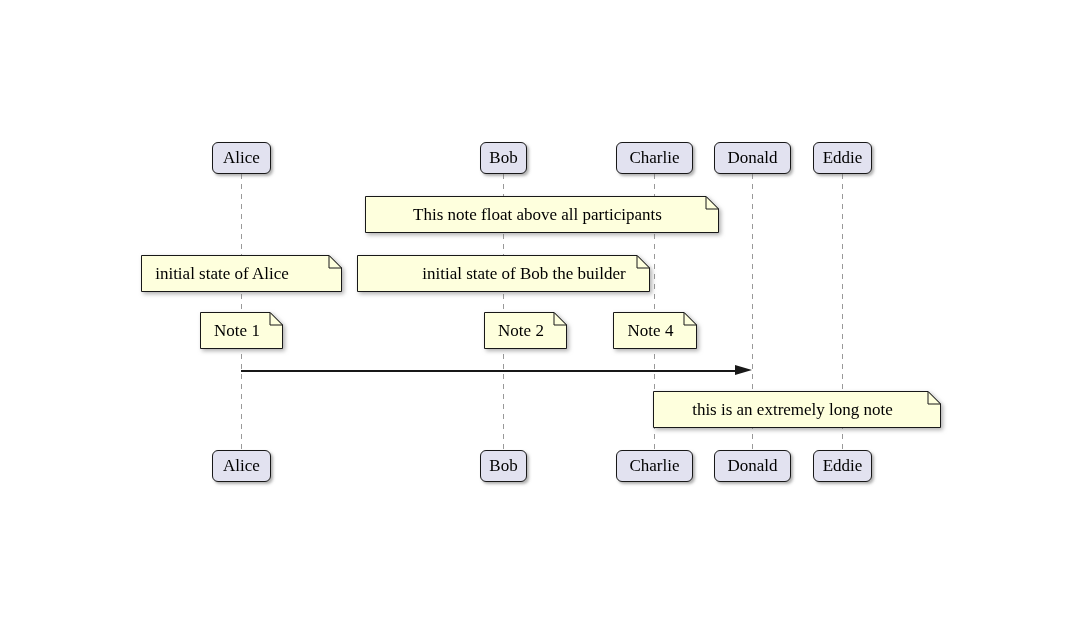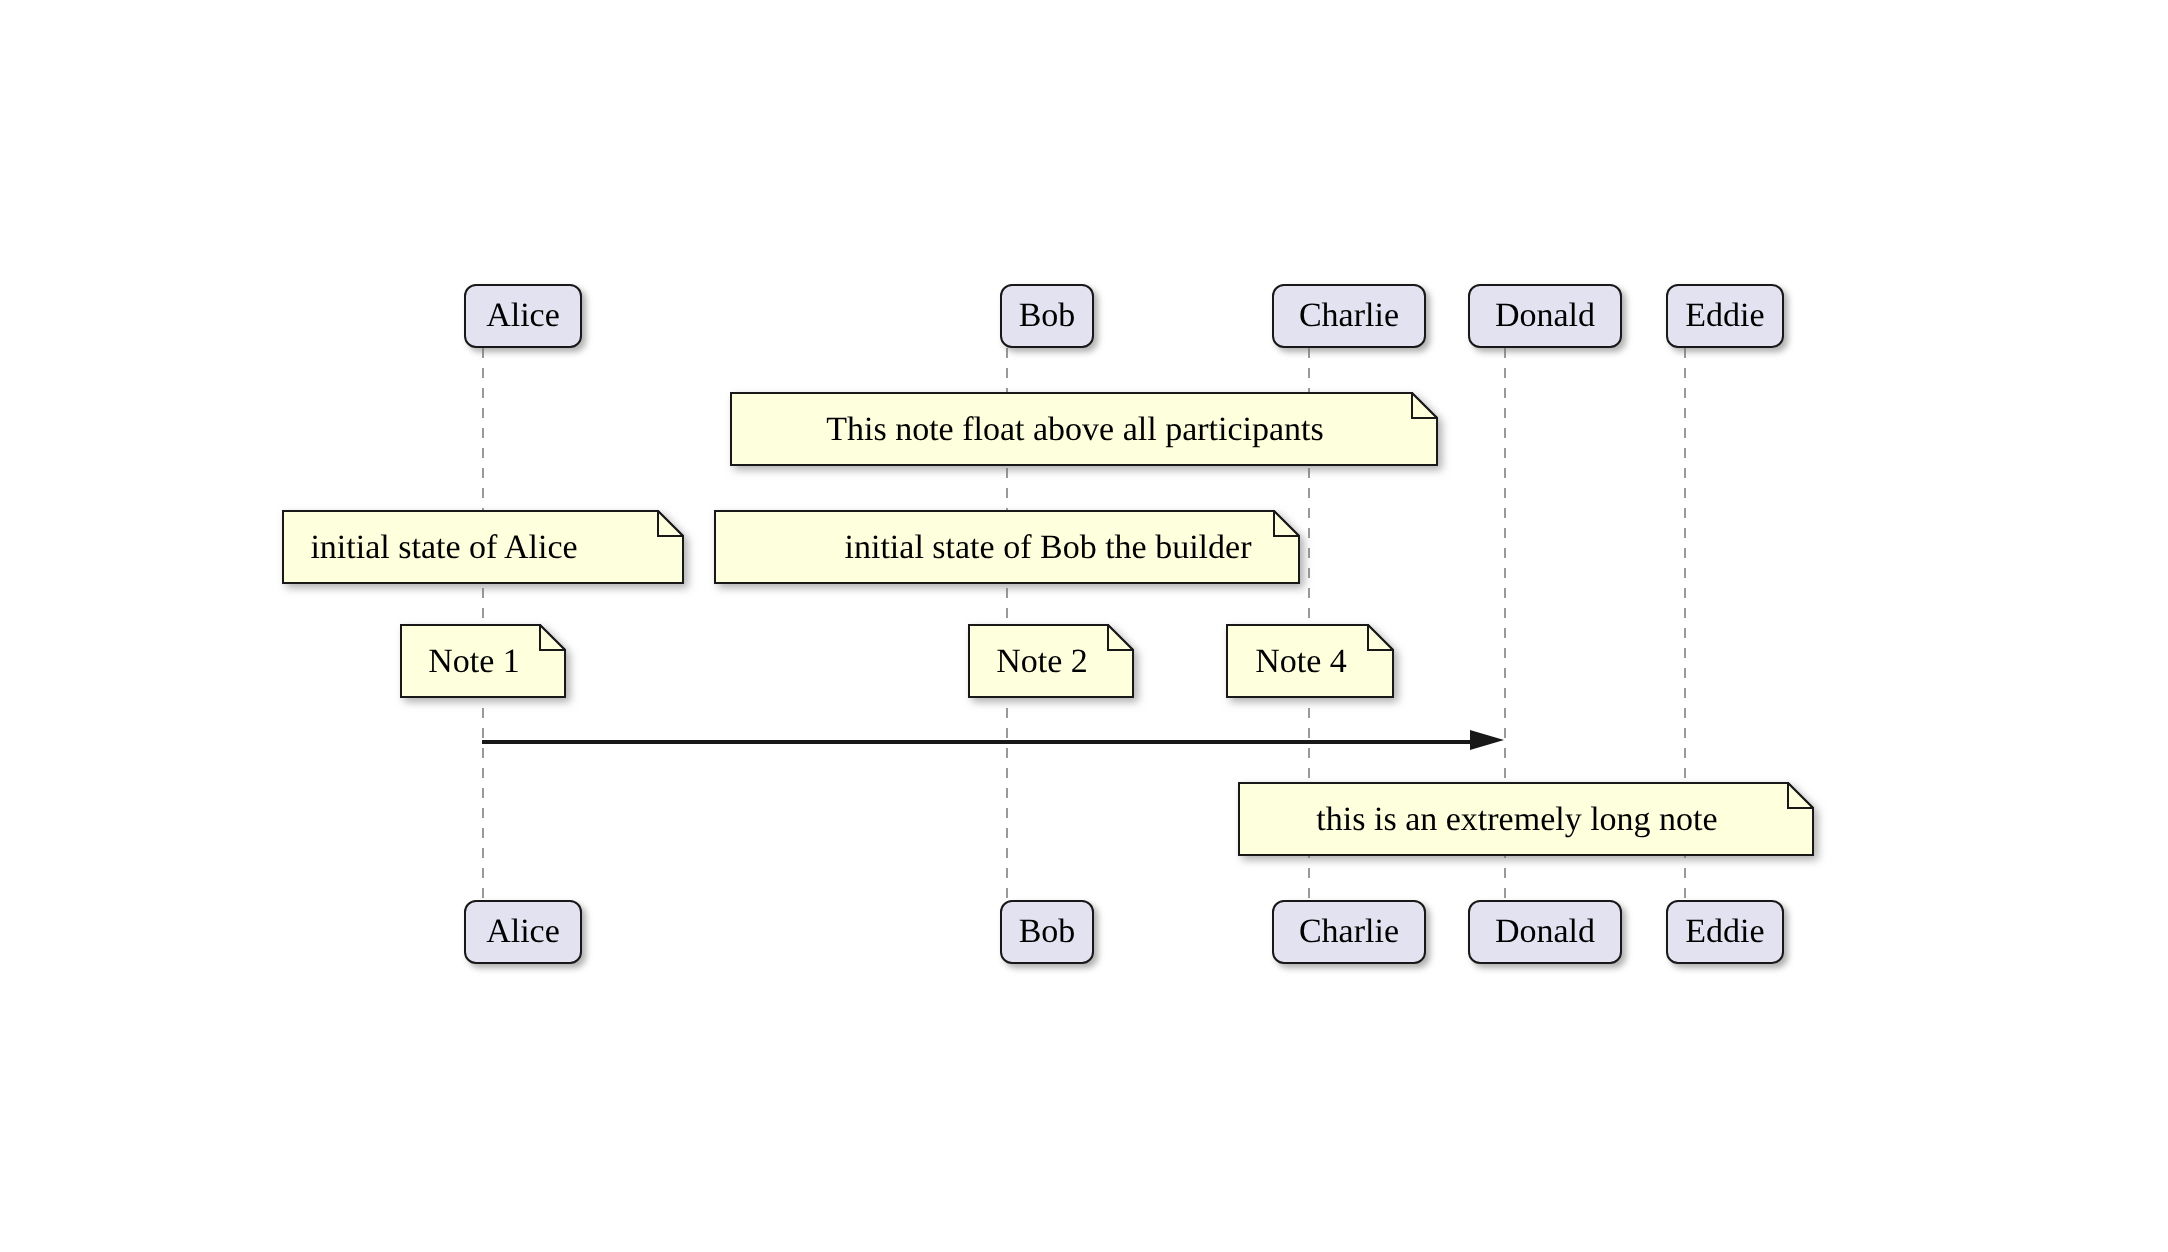--- a/index.html
+++ b/index.html
@@ -43,7 +43,6 @@
     font-size: 17px;
     white-space: nowrap;
     z-index: 2;
-    margin-left: 20px;
   }
   .note {
     position: absolute;

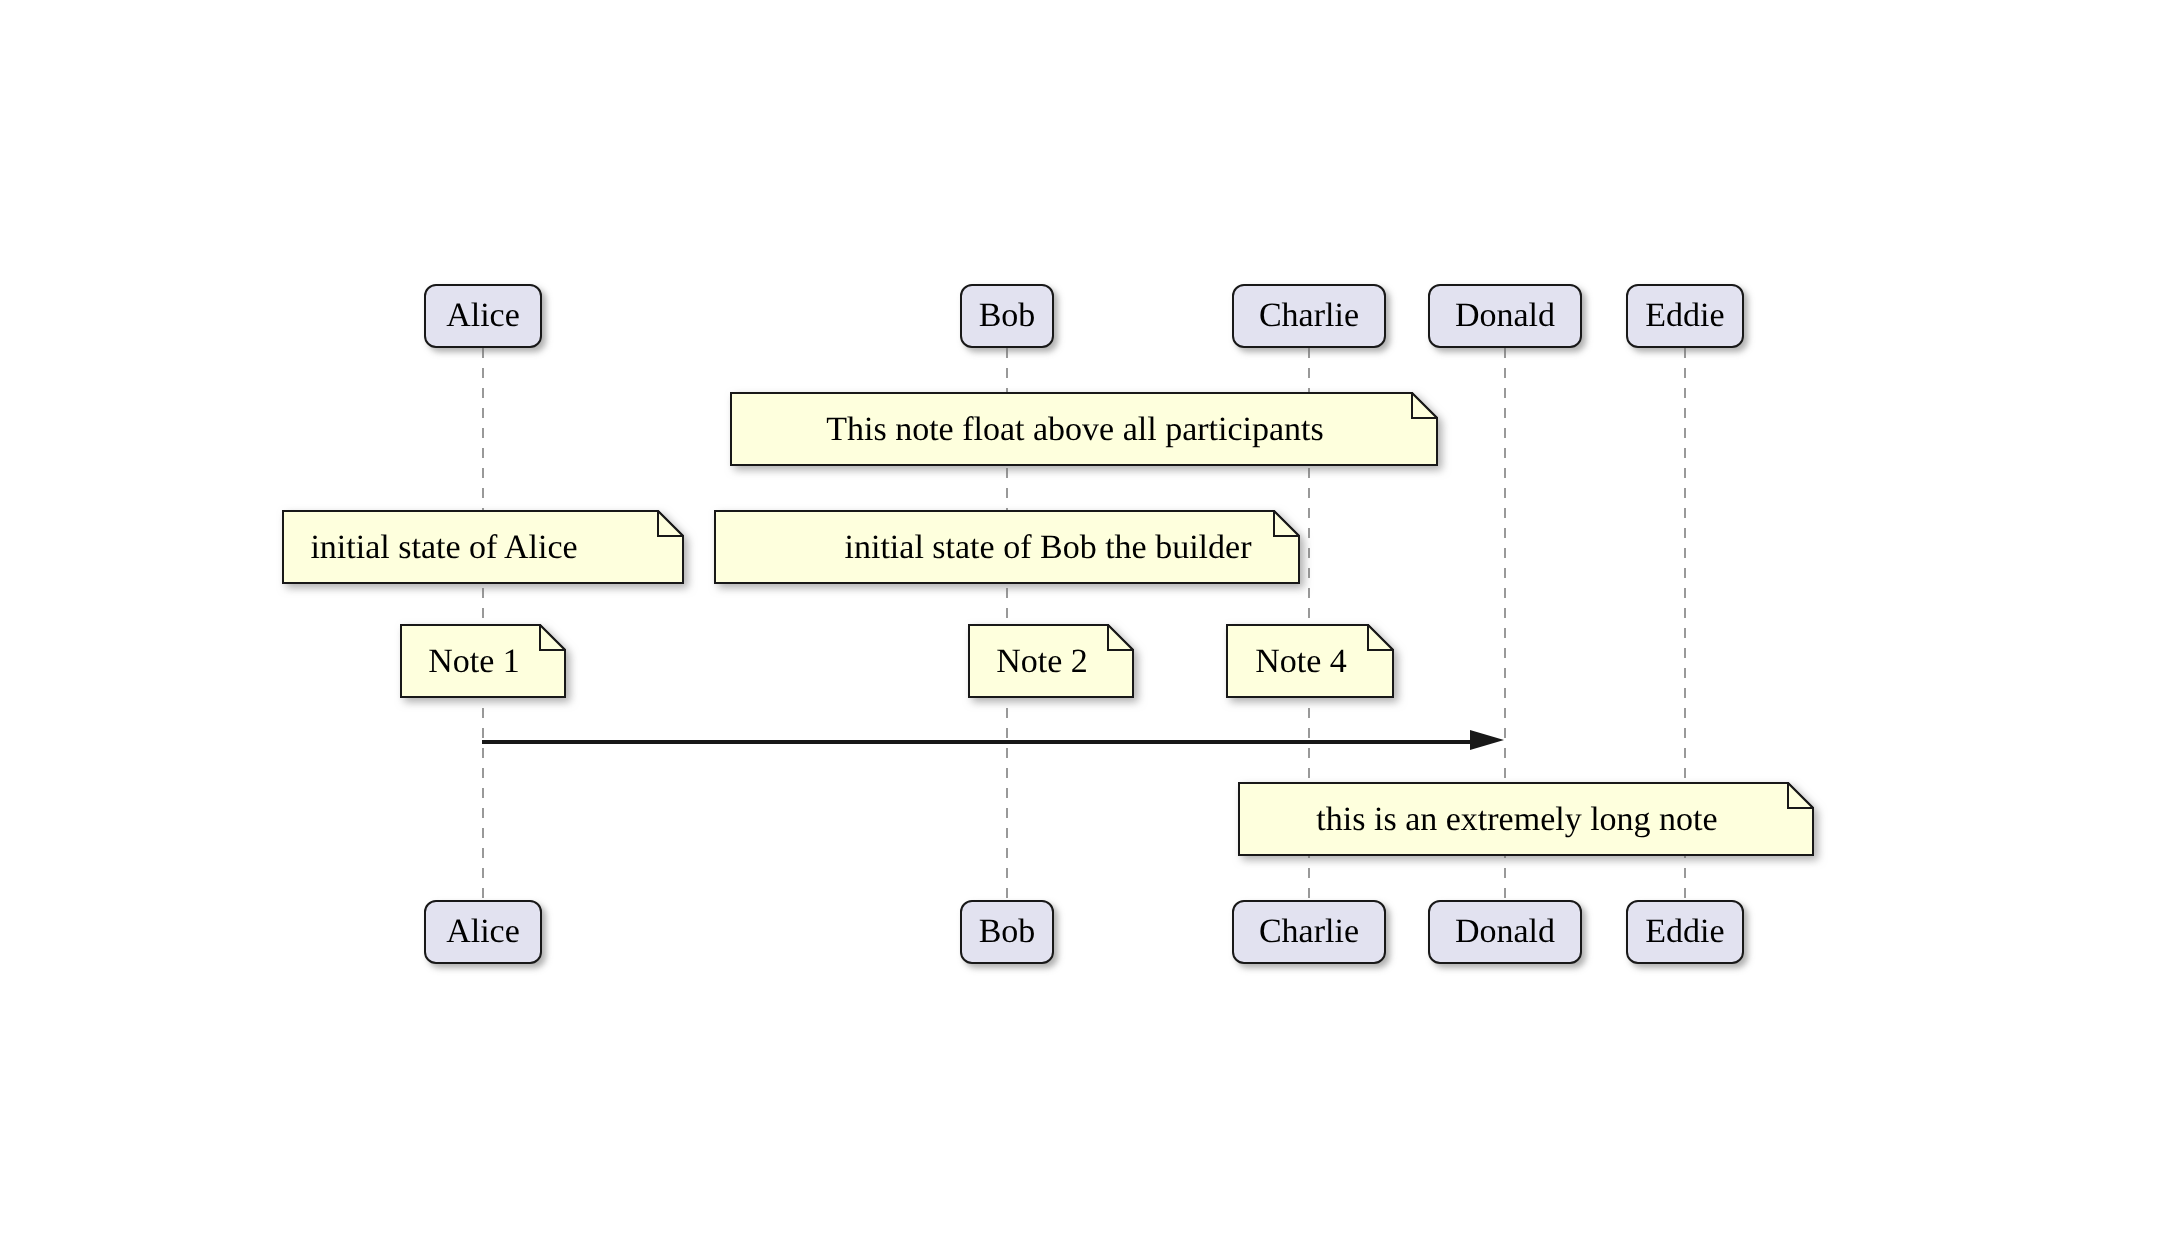--- a/index.html
+++ b/index.html
@@ -176,7 +176,7 @@
       </svg>
     <span class="note-text">Note 4</span>
   </div>
-  <div class="note" style="left:619px;top:391px;width:288px">
+  <div class="note" style="left:653px;top:391px;width:288px">
       <svg width="288" height="37" class="note-bg">
         <polygon points="0.5,0.5 275,0.5 287.5,13 287.5,36.5 0.5,36.5" fill="#FEFFDD" stroke="#181818" stroke-width="1"></polygon>
         <polygon points="275,0.5 275,13 287.5,13" fill="#FEFFDD" stroke="#181818" stroke-width="1"></polygon>

